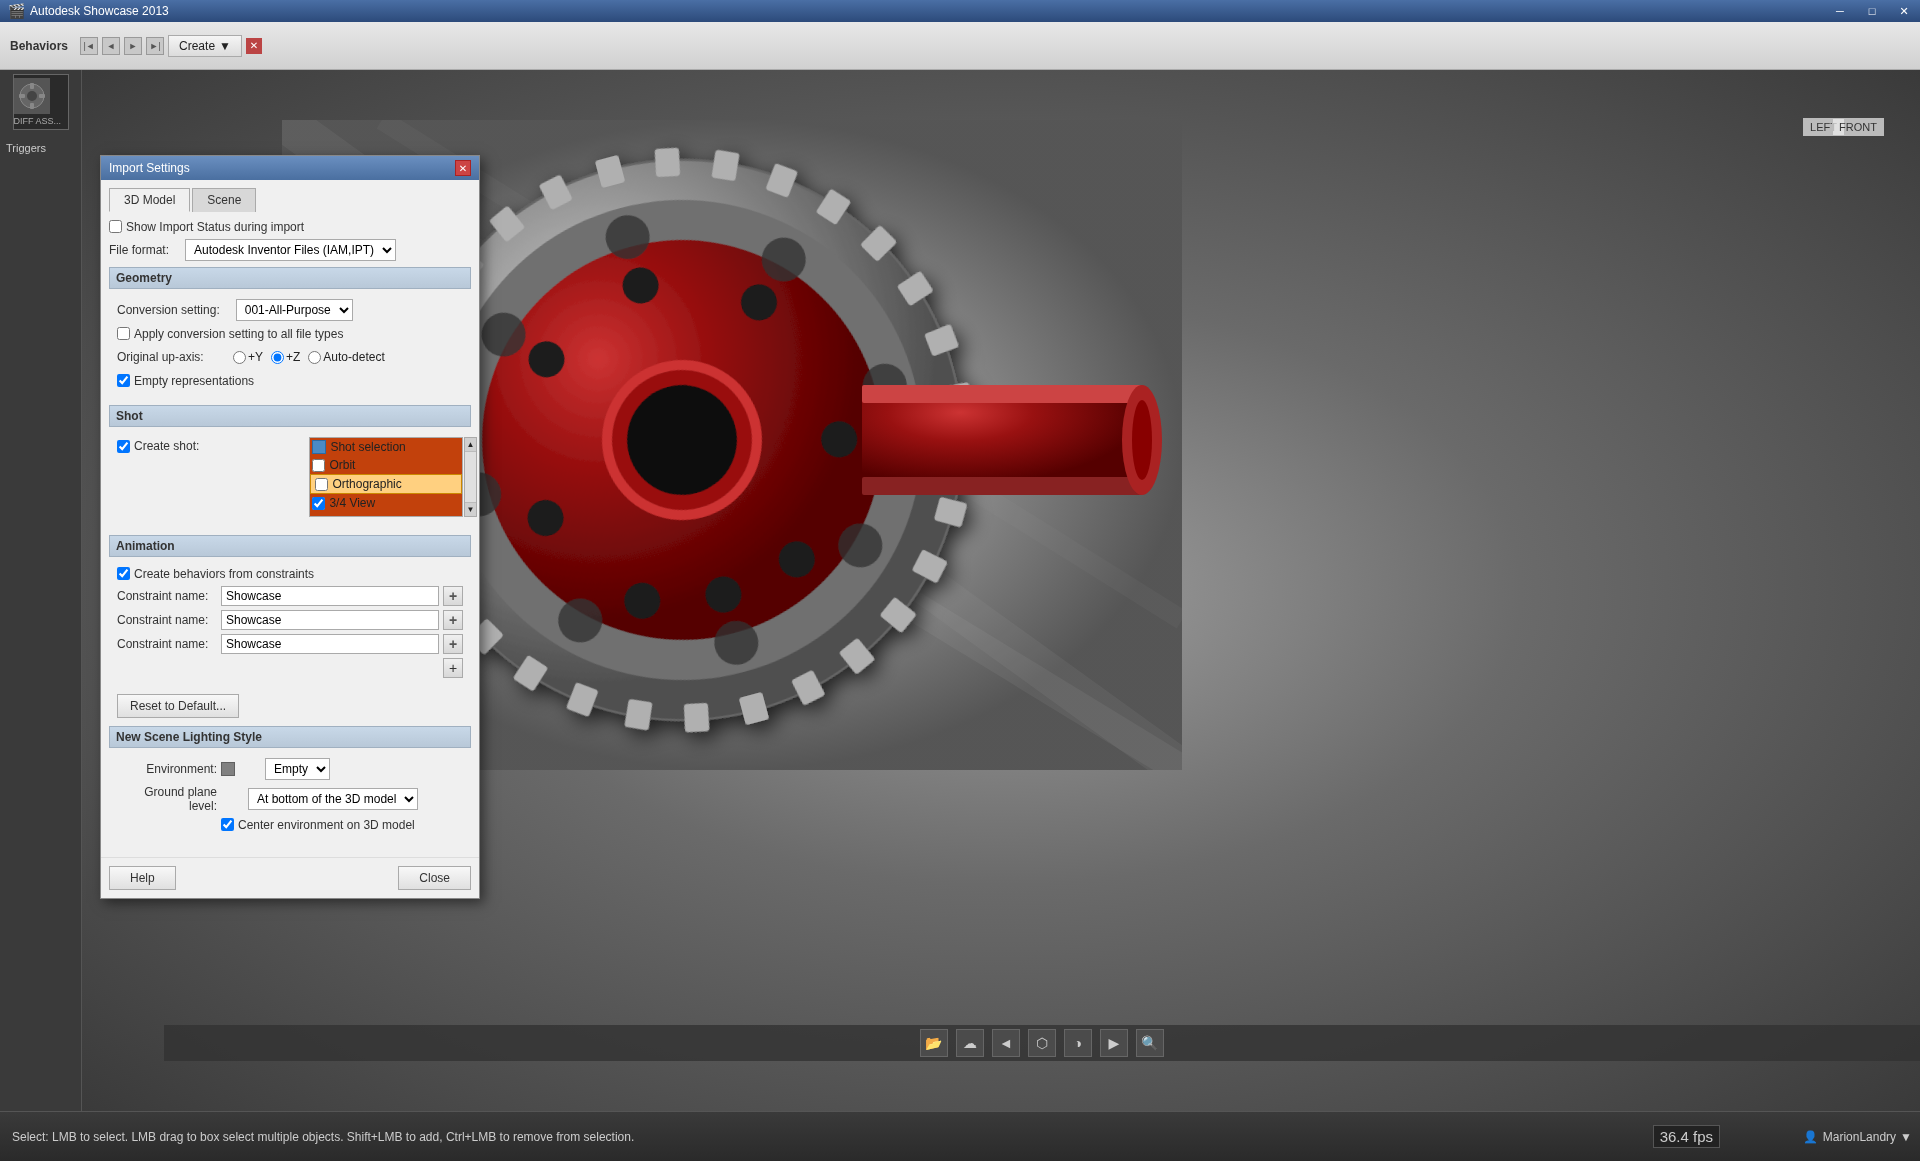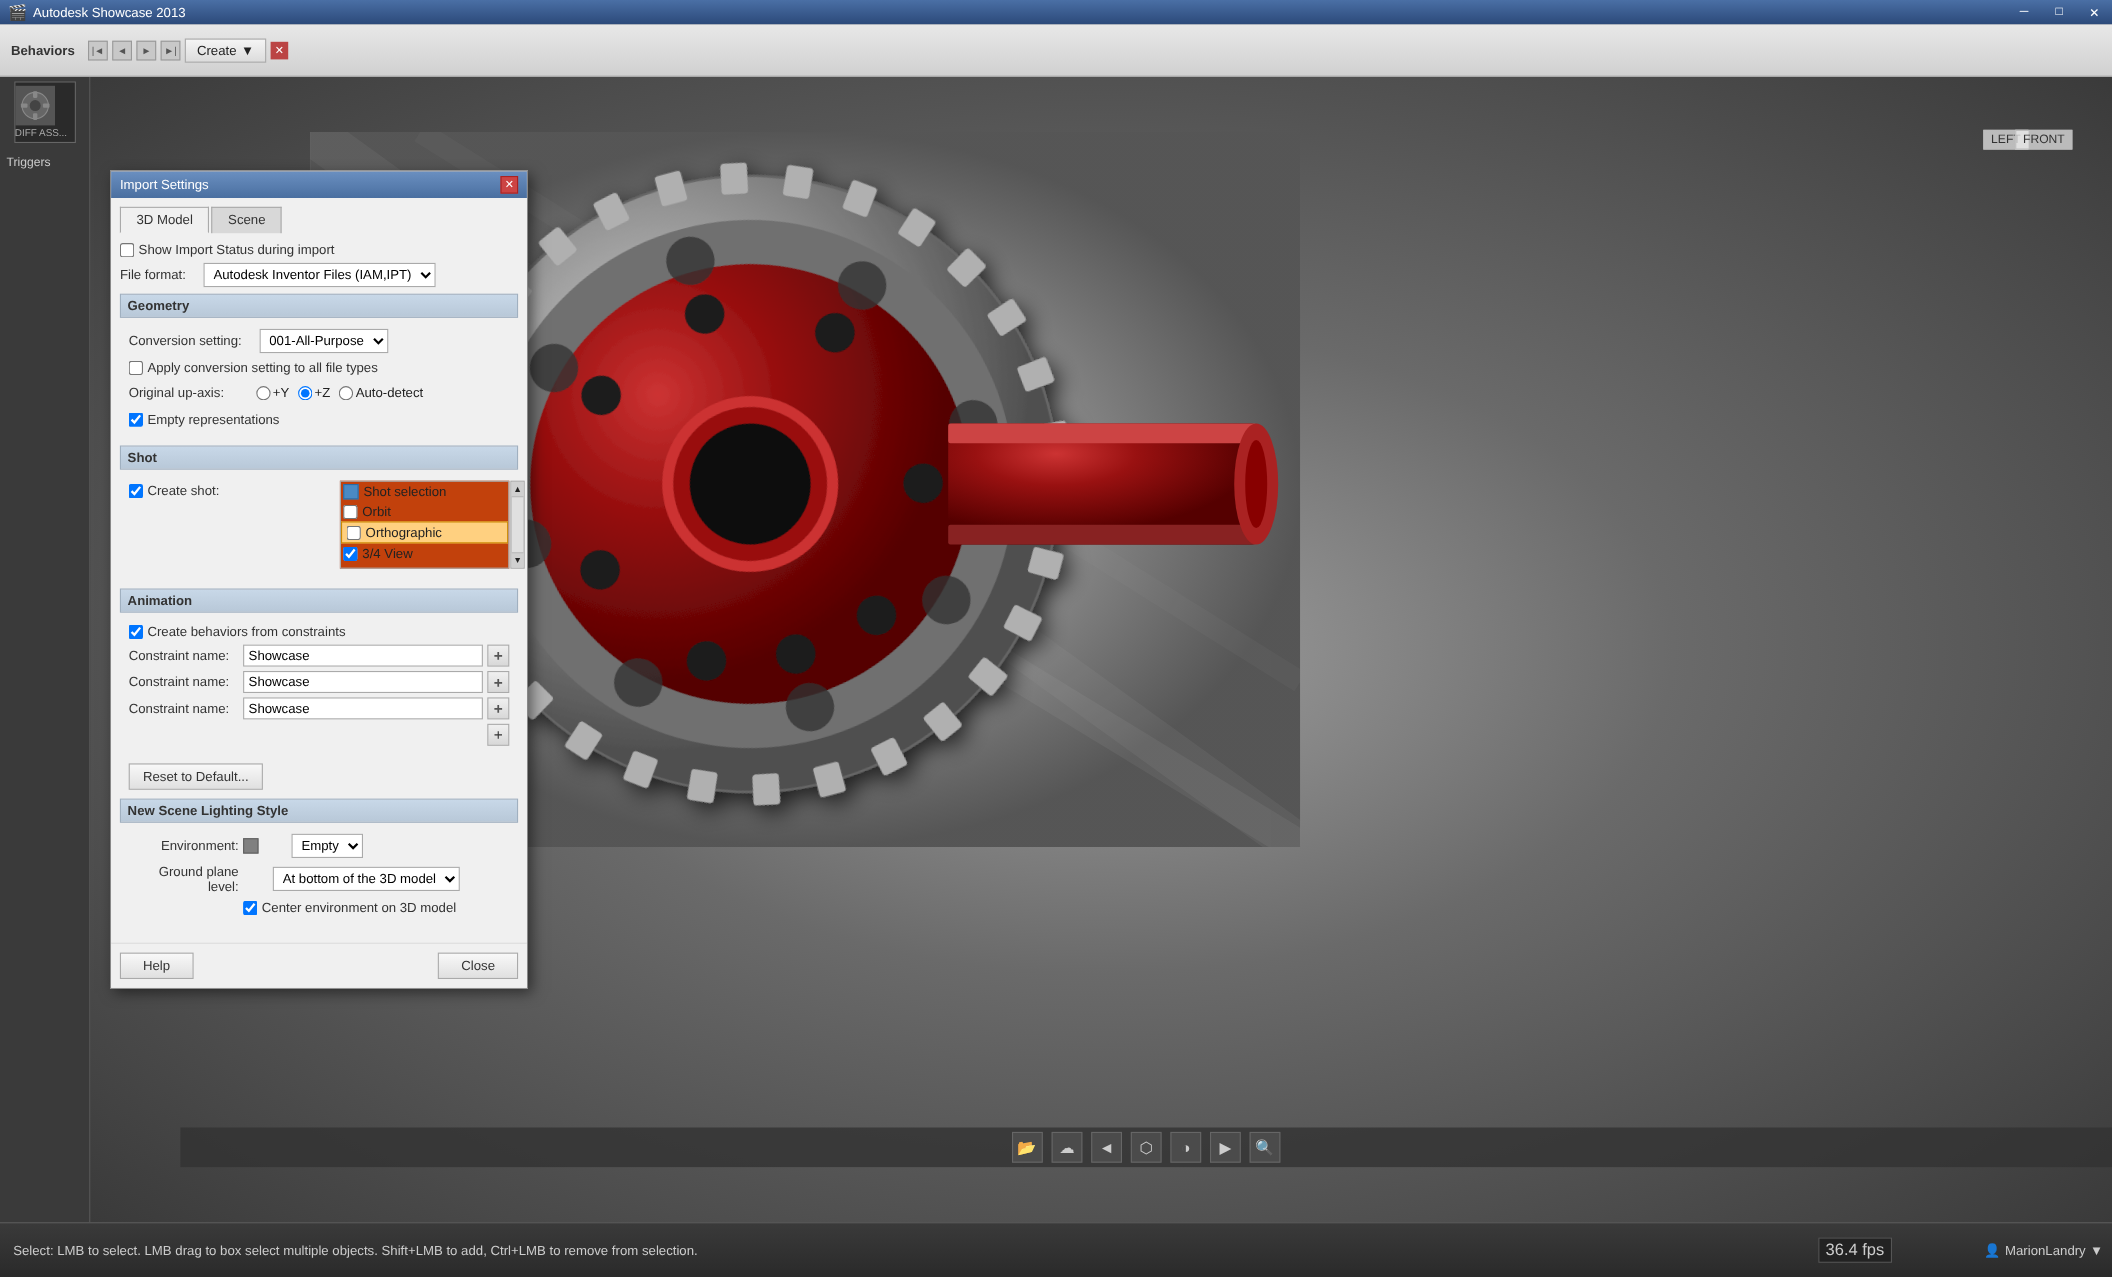--- a/index.html
+++ b/index.html
@@ -280,7 +280,7 @@
     }
     .checkbox-row {
       display: flex;
-      align-items: center;
+      align-items: flex-start;
       gap: 4px;
       margin-bottom: 5px;
       font-size: 12px;

